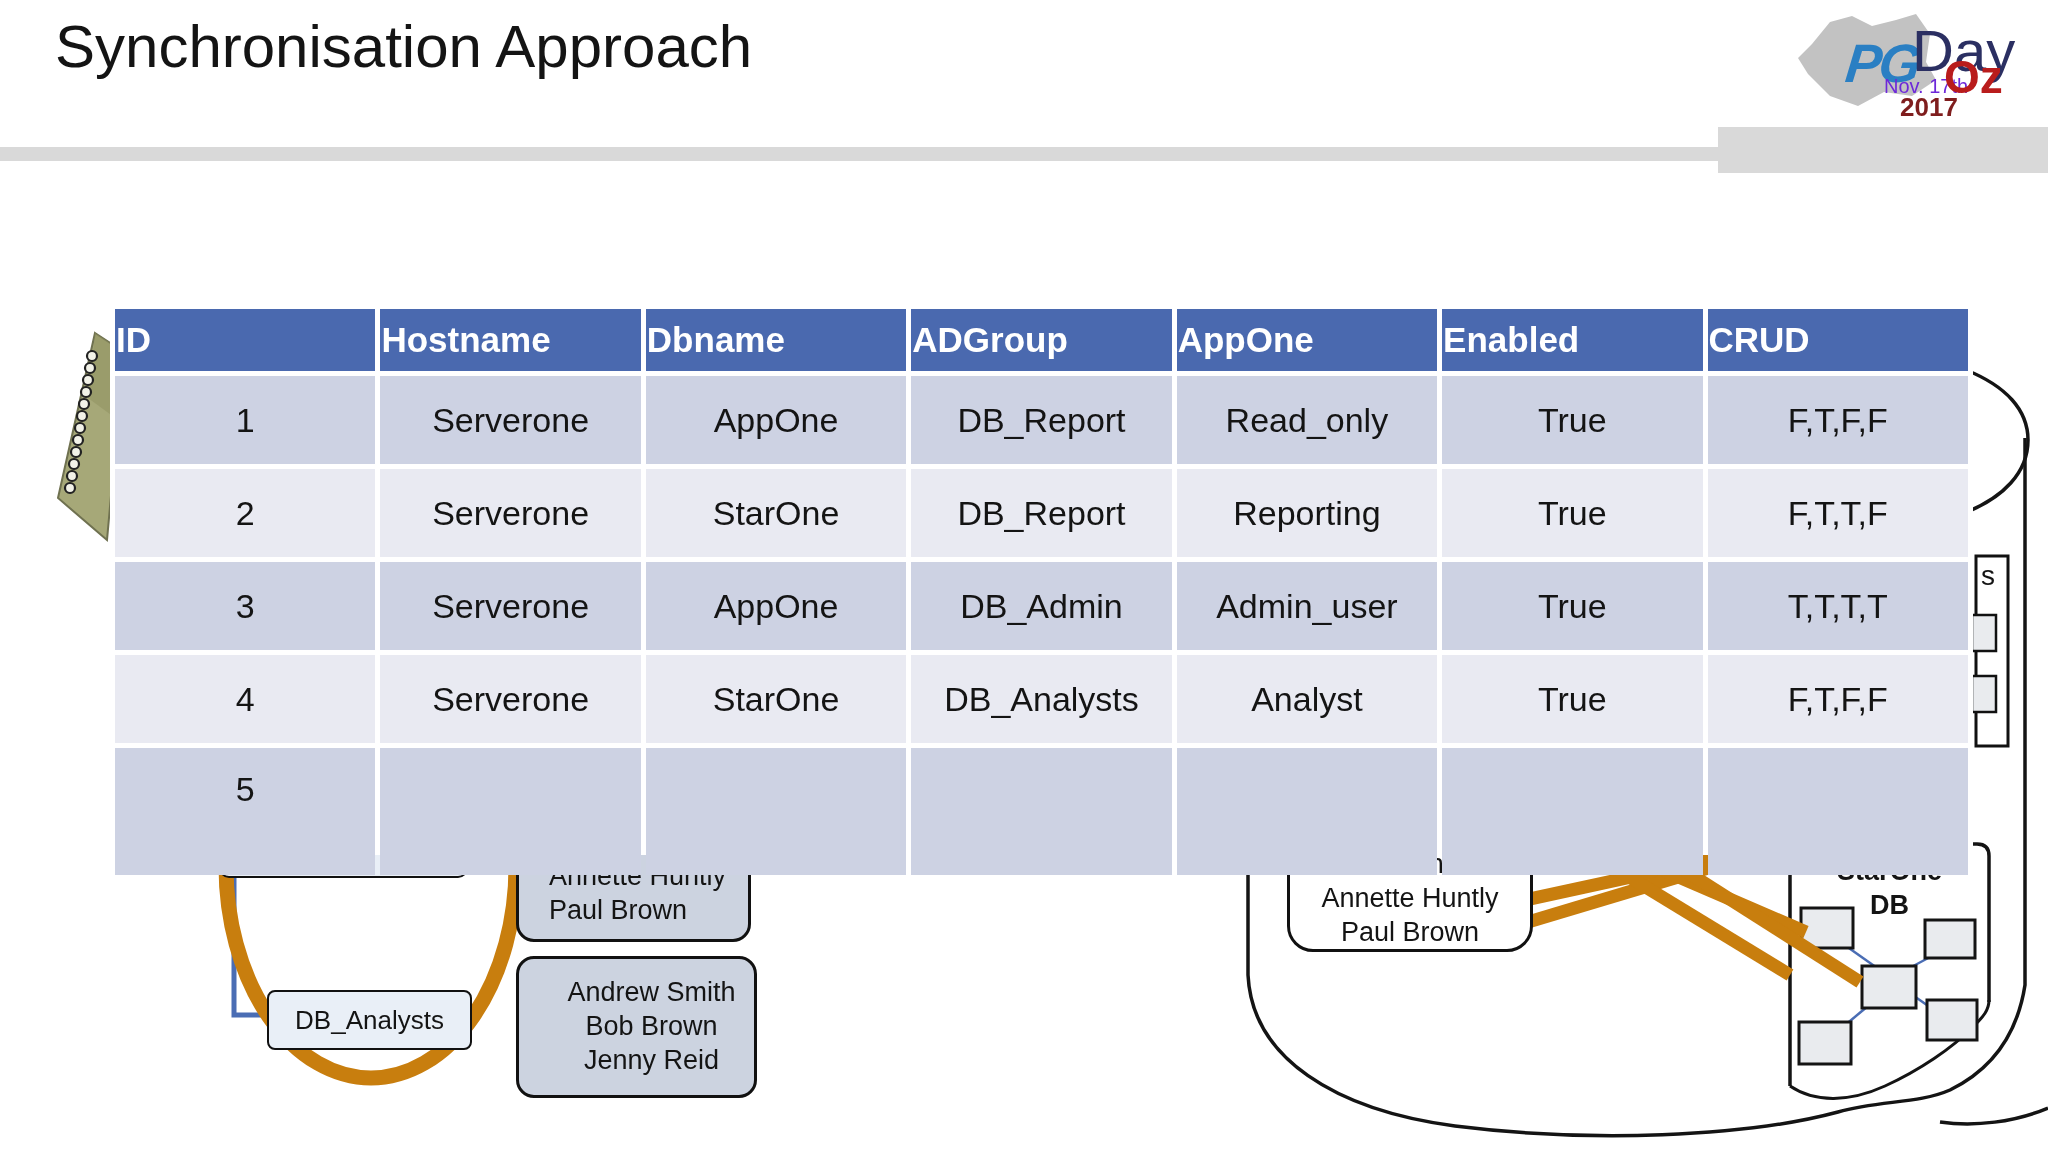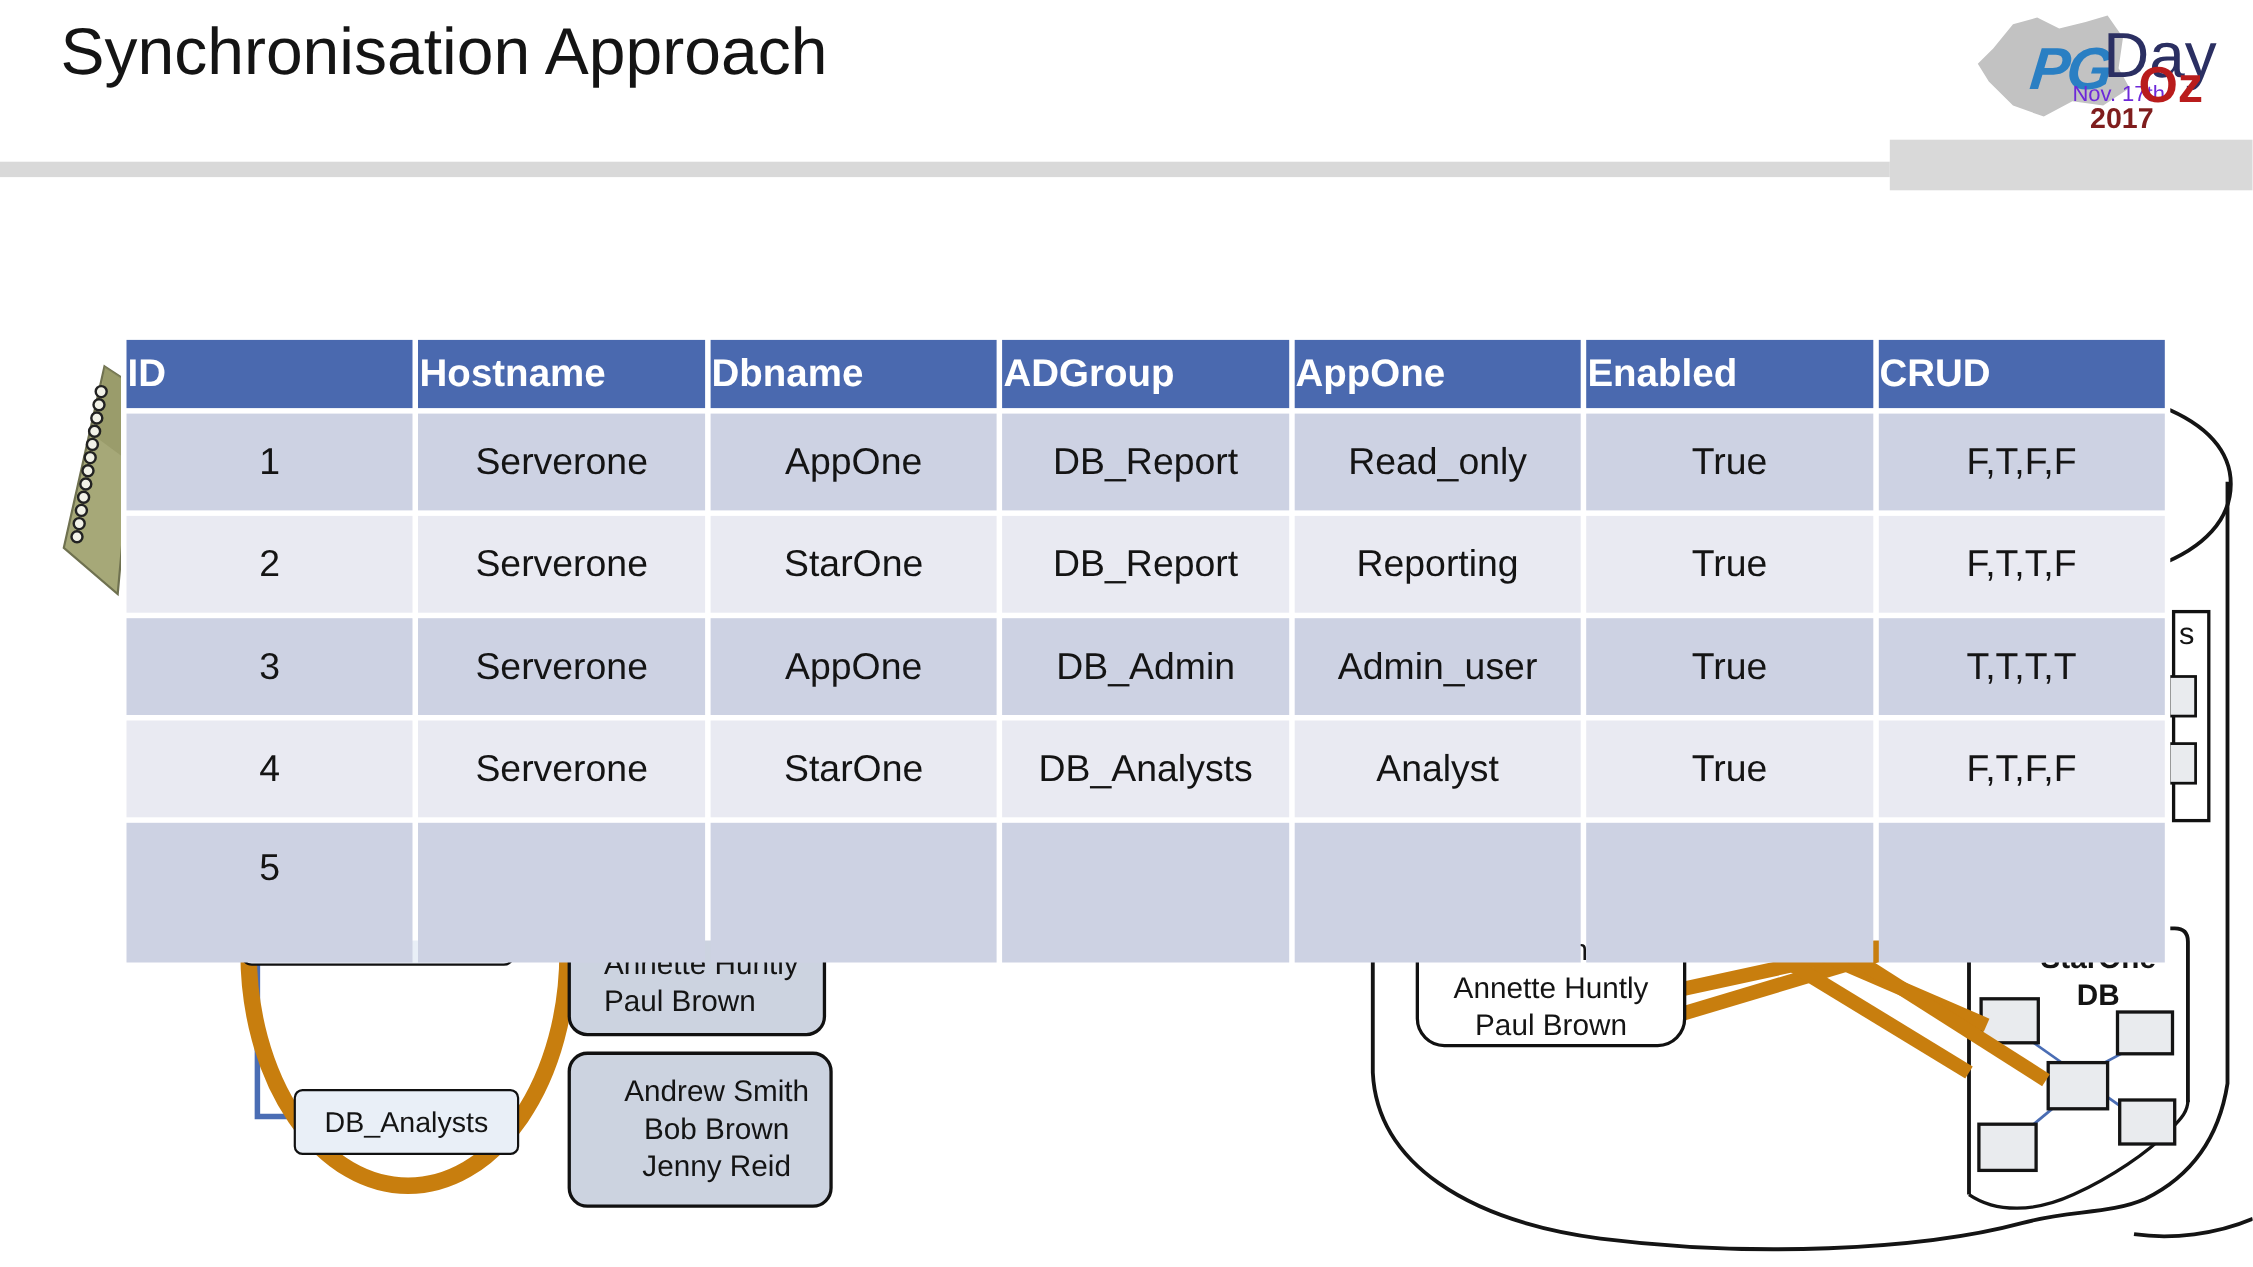--- a/index.html
+++ b/index.html
@@ -43,7 +43,7 @@
              border-radius:26px;color:#141414;font-size:27px;line-height:34px;text-align:center;
              padding-top:6px;}
   #starone-label{position:absolute;left:1790px;top:854px;width:199px;text-align:center;z-index:2;
-                 font-size:27px;font-weight:bold;color:#141414;line-height:34px;padding-left:18px;}
+                 font-size:27px;font-weight:bold;color:#141414;line-height:34px;}
   #partial-s{position:absolute;left:1981px;top:560px;font-size:28px;color:#141414;z-index:2;}
 </style>
 </head>

